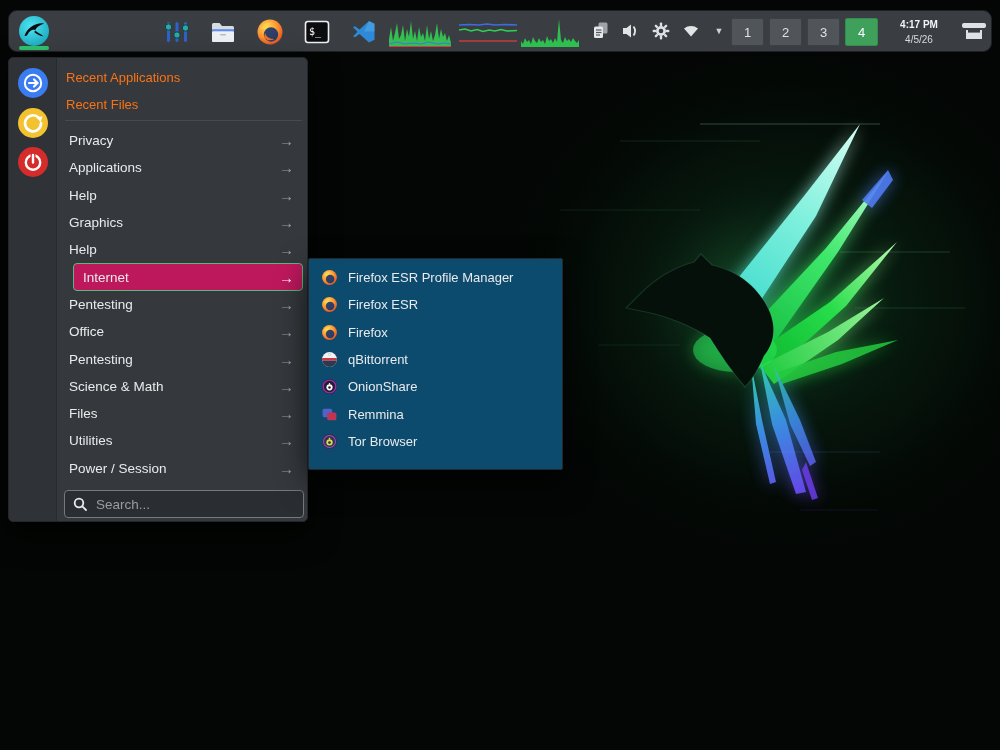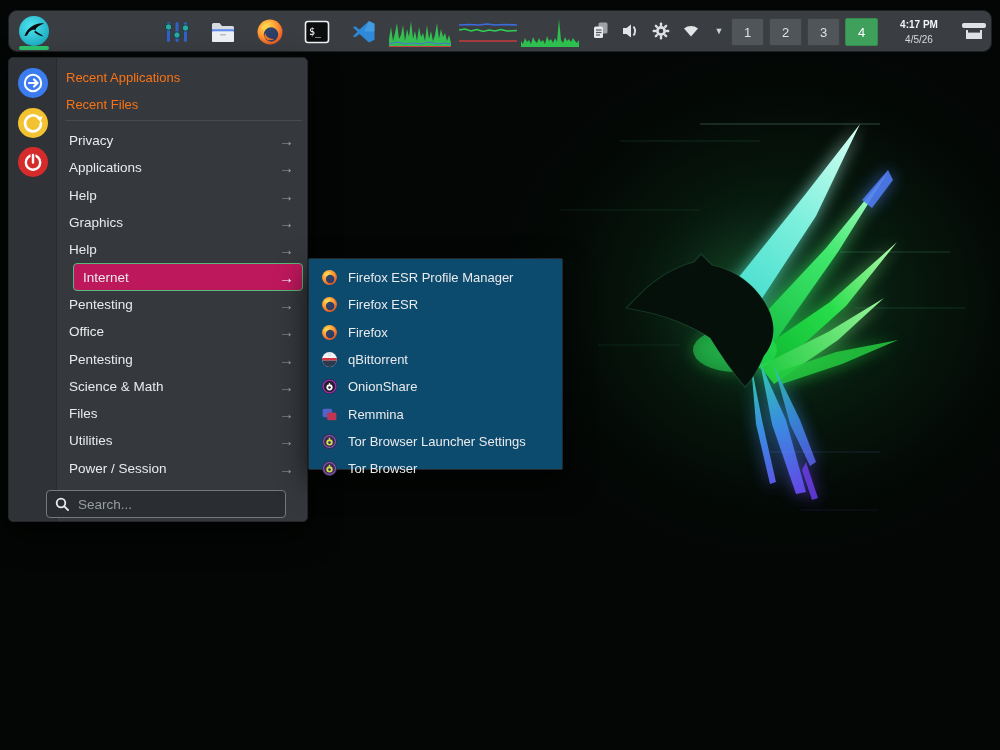--- a/index.html
+++ b/index.html
@@ -452,16 +452,6 @@
         <path d="M8,4.2 q1.6,0.8 0,2.5 q-1.6,-1.7 0,-2.5 Z" fill="#cfe24e"></path>
         <circle cx="8" cy="9" r="1.3" fill="#3b2a52"></circle>
       </svg>
-    <span>Tor Browser Launcher Settings</span>
-  </div>
-  <div class="sub-row">
-    <svg class="sub-icon" viewBox="0 0 16 16">
-        <circle cx="8" cy="8" r="7" fill="#3b2a52"></circle>
-        <circle cx="8" cy="8" r="5.6" fill="none" stroke="#8a5cb8" stroke-width="1"></circle>
-        <circle cx="8" cy="8.8" r="3" fill="#cfe24e"></circle>
-        <path d="M8,4.2 q1.6,0.8 0,2.5 q-1.6,-1.7 0,-2.5 Z" fill="#cfe24e"></path>
-        <circle cx="8" cy="9" r="1.3" fill="#3b2a52"></circle>
-      </svg>
     <span>Tor Browser</span>
   </div>
 </div>

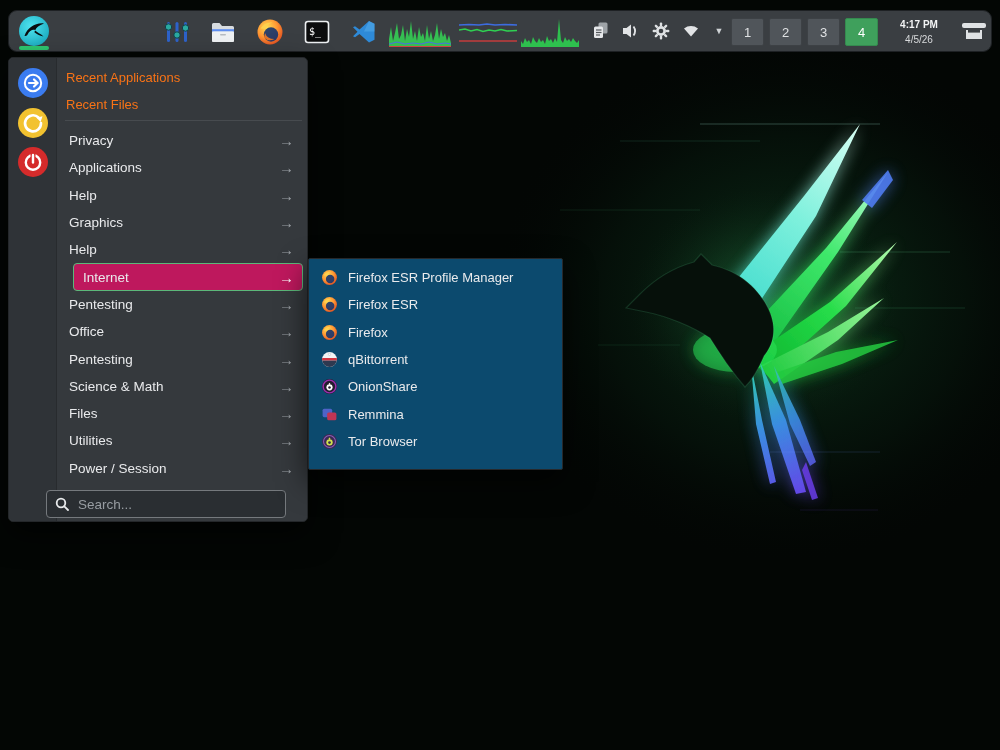--- a/index.html
+++ b/index.html
@@ -63,7 +63,7 @@
   .cat-row.active{background:#be185d;border-color:#5cb87a;margin-left:14px;}
   .cat-row.active .cat-arrow{color:#ffffff;font-weight:bold;}
   .search-wrap{
-    position:absolute;left:37px;top:432px;width:240px;height:28px;
+    position:absolute;left:55px;top:432px;width:240px;height:28px;
     background:#2a2e32;border:1px solid #75797d;border-radius:4px;
     display:flex;align-items:center;padding:8px 8px;gap:7px;box-sizing:border-box;
   }

